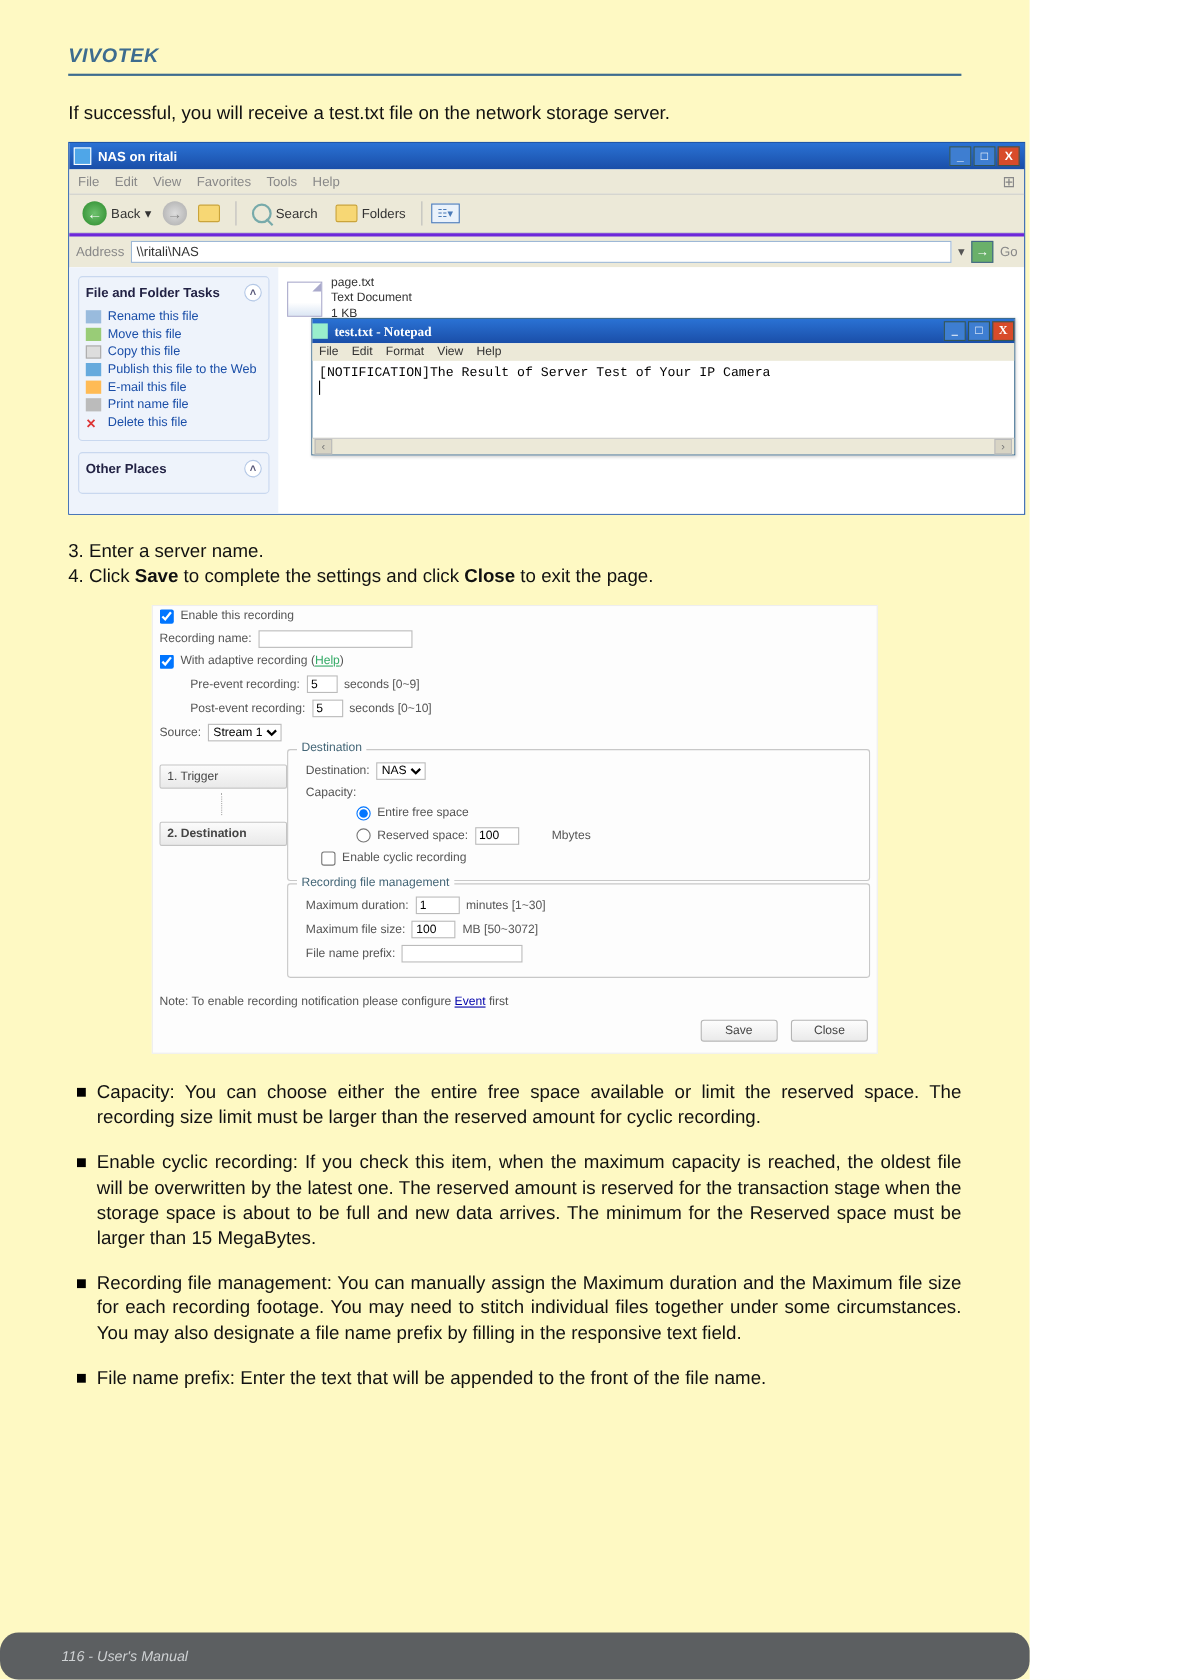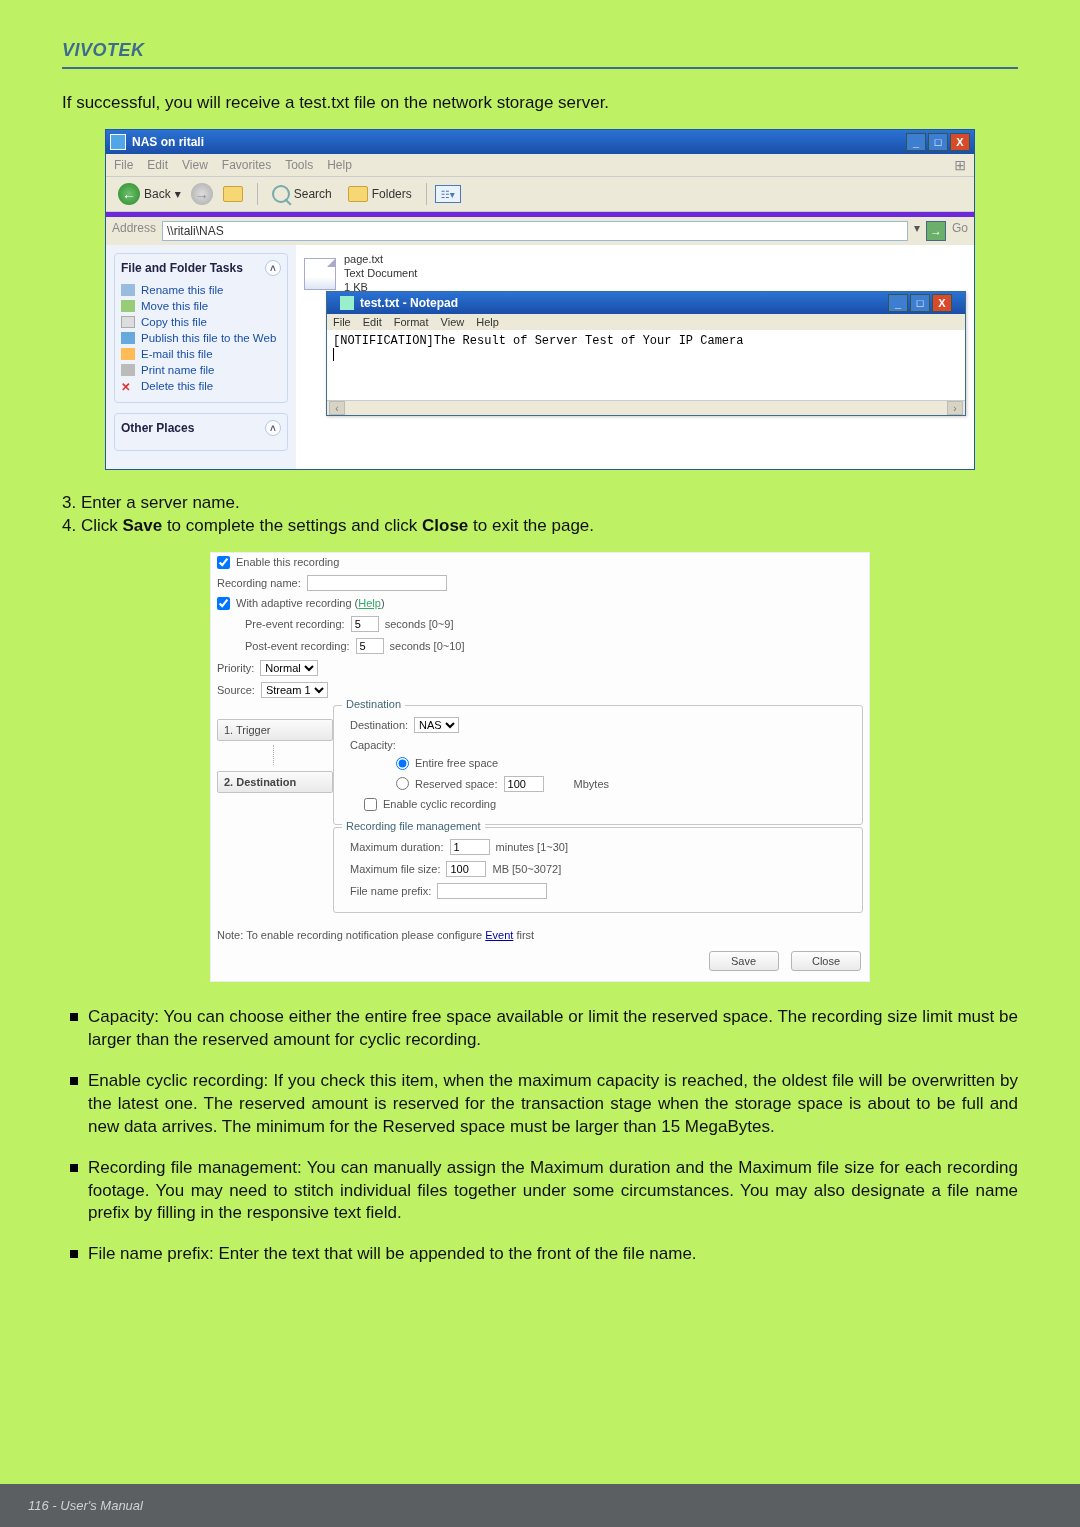--- a/index.html
+++ b/index.html
@@ -4,7 +4,7 @@
 <style>
   * { box-sizing: border-box; margin: 0; padding: 0; }
   html, body { width: 1080px; height: 1527px; background: #fff; font-family: Arial, Helvetica, sans-serif; }
-  .page { width: 1080px; height: 1527px; background: #bef264; position: relative; padding: 40px 62px 0 62px; }
+  .page { width: 936px; height: 1527px; background: #fef9c3; position: relative; padding: 40px 62px 0 62px; }
   .brand-bar { border-bottom: 2px solid #3d6c8f; padding-bottom: 6px; margin-bottom: 24px; }
   .brand { color: #3d6c8f; font-weight: bold; font-style: italic; font-size: 18px; letter-spacing: 0.5px; }
   .intro { font-size: 17px; margin: 20px 0 16px 0; color: #111; }

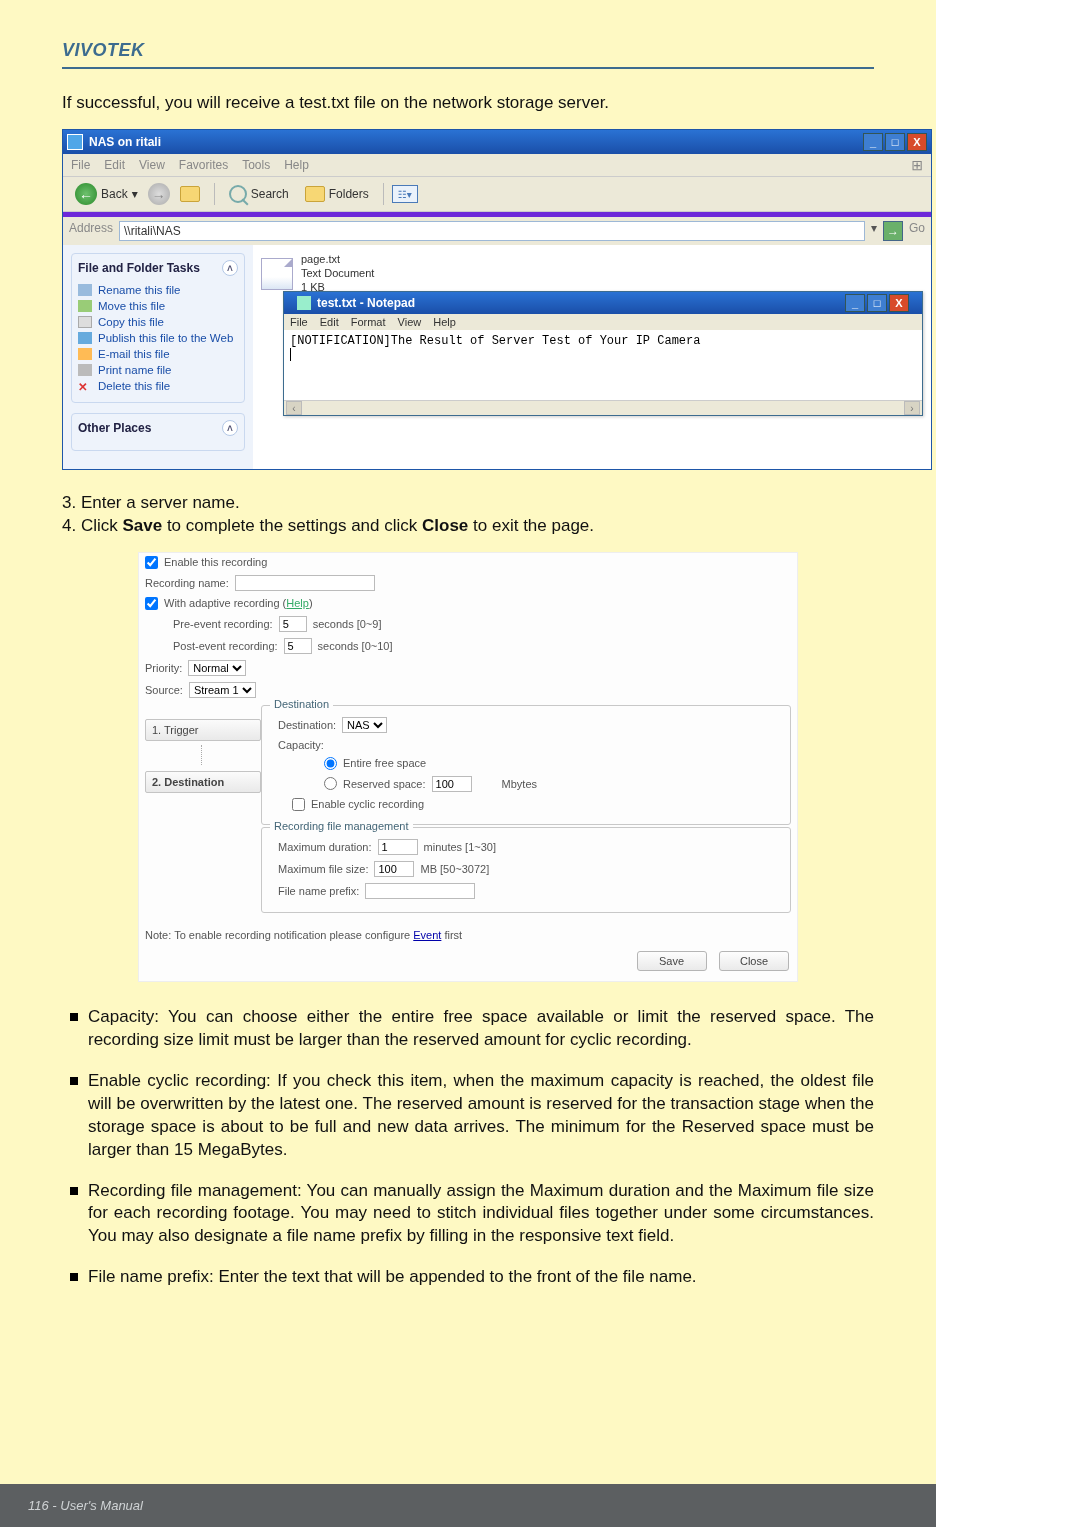--- a/index.html
+++ b/index.html
@@ -29,7 +29,7 @@
   .mag:after { content: ""; position: absolute; width: 8px; height: 2px; background: #7aa; bottom: -2px; right: -4px; transform: rotate(45deg); }
   .sep { width: 1px; height: 22px; background: #bbb; margin: 0 4px; }
   .grid-icon { width: 26px; height: 18px; border: 1px solid #4a7ab8; background: #eaf2fb; display: inline-flex; align-items: center; justify-content: center; font-size: 10px; color: #4a7ab8; }
-  .addr { background: #ece9d8; border-top: 5px solid #6d28d9; padding: 4px 6px; display: flex; gap: 6px; color: #888; }
+  .addr { background: #ece9d8; border-top: 3px solid #6d28d9; padding: 4px 6px; display: flex; align-items: center; gap: 6px; color: #888; }
   .addr input { flex: 1; background: #fff; border: 1px solid #9db8d6; padding: 2px 4px; font-size: 12px; color: #333; }
   .go { background: #6ab06a; border: 1px solid #468; width: 20px; height: 20px; color: #fff; display: inline-flex; align-items: center; justify-content: center; font-weight: bold; }
   .explorer-body { display: flex; background: #fff; }

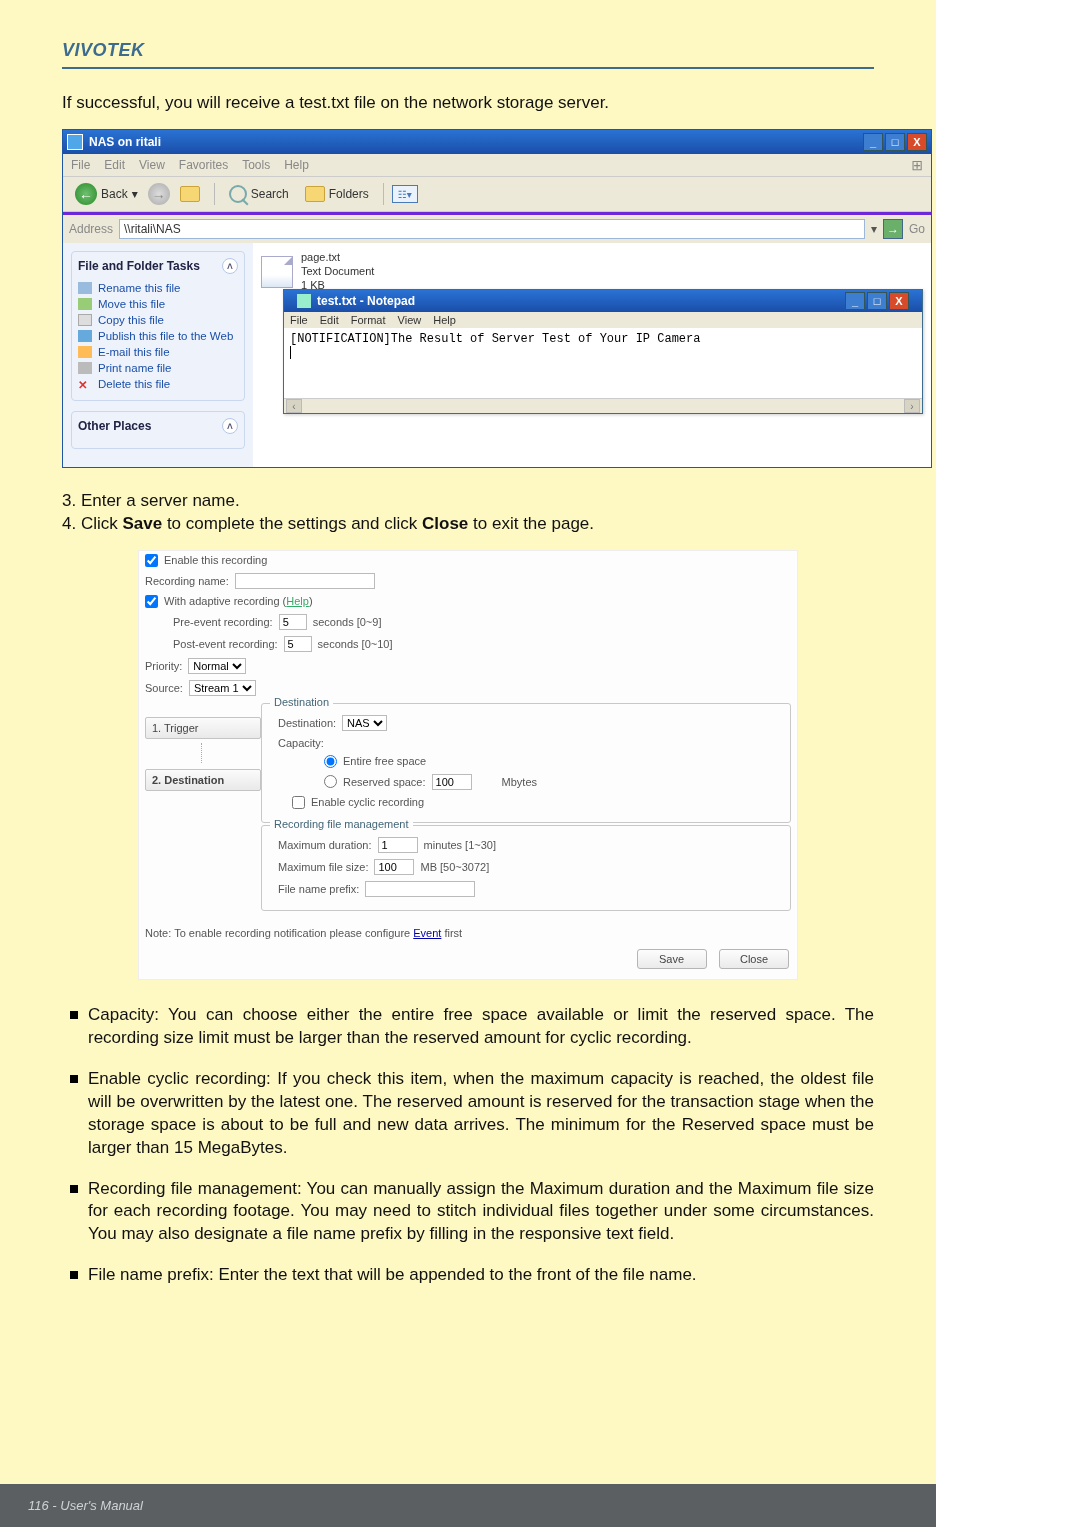--- a/index.html
+++ b/index.html
@@ -45,7 +45,7 @@
   .file-icon:before { content: ""; position: absolute; right: 0; top: 0; border-width: 0 0 8px 8px; border-style: solid; border-color: transparent transparent #aac transparent; }
   .file-meta { font-size: 11px; color: #333; line-height: 1.25; }
   .notepad { position: absolute; left: 30px; top: 46px; right: 8px; border: 1px solid #3d6c8f; background: #fff; box-shadow: 1px 1px 3px rgba(0,0,0,.2); }
-  .np-title { background: linear-gradient(#2a72d4, #1a4ea8); color: #fff; display: flex; align-items: center; padding: 2px 13px; }
+  .np-title { background: linear-gradient(#2a72d4, #1a4ea8); color: #fff; display: flex; align-items: center; padding: 2px 0; font-family: Liberation Serif, serif; }
   .np-title .t-icon { width: 14px; height: 14px; background: #9ec; margin-right: 6px; }
   .np-title .t-title { flex: 1; font-weight: bold; font-size: 12px; }
   .np-menu { background: #ece9d8; color: #333; font-size: 11px; padding: 2px 6px; display: flex; gap: 12px; }

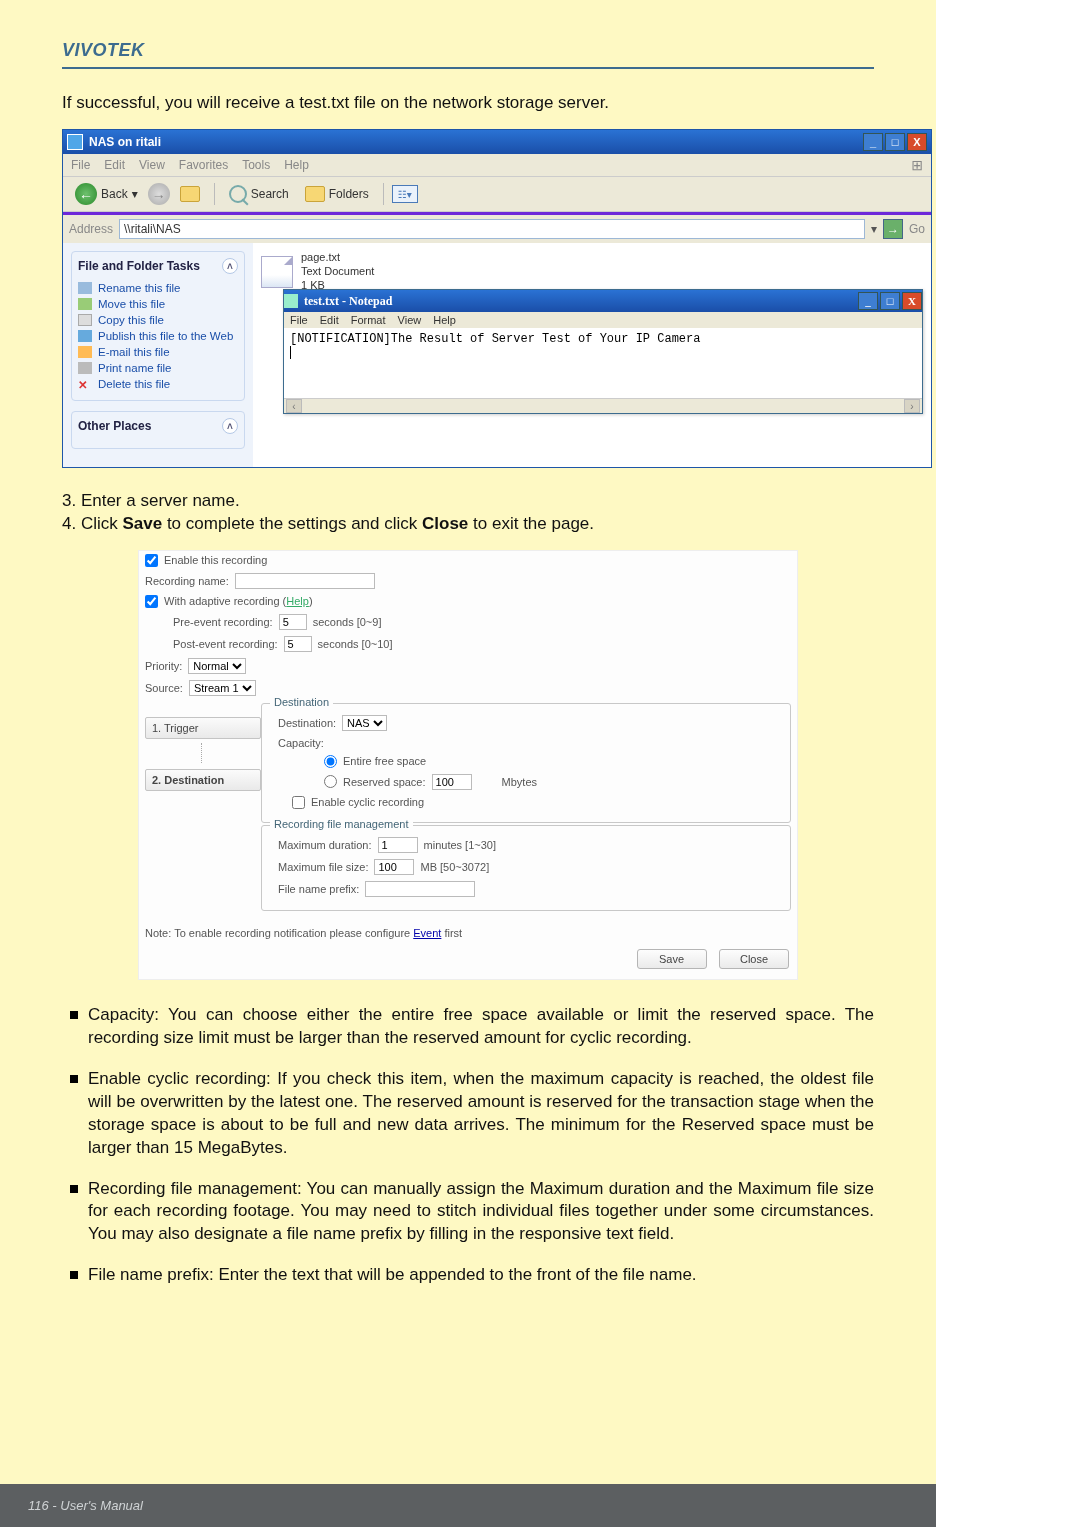--- a/index.html
+++ b/index.html
@@ -242,10 +242,6 @@
         <span>seconds [0~10]</span>
       </div>
     <div class="s-row">
-        <label>Priority:</label>
-        <select><option>Normal</option></select>
-      </div>
-    <div class="s-row">
         <label>Source:</label>
         <select><option>Stream 1</option></select>
       </div>

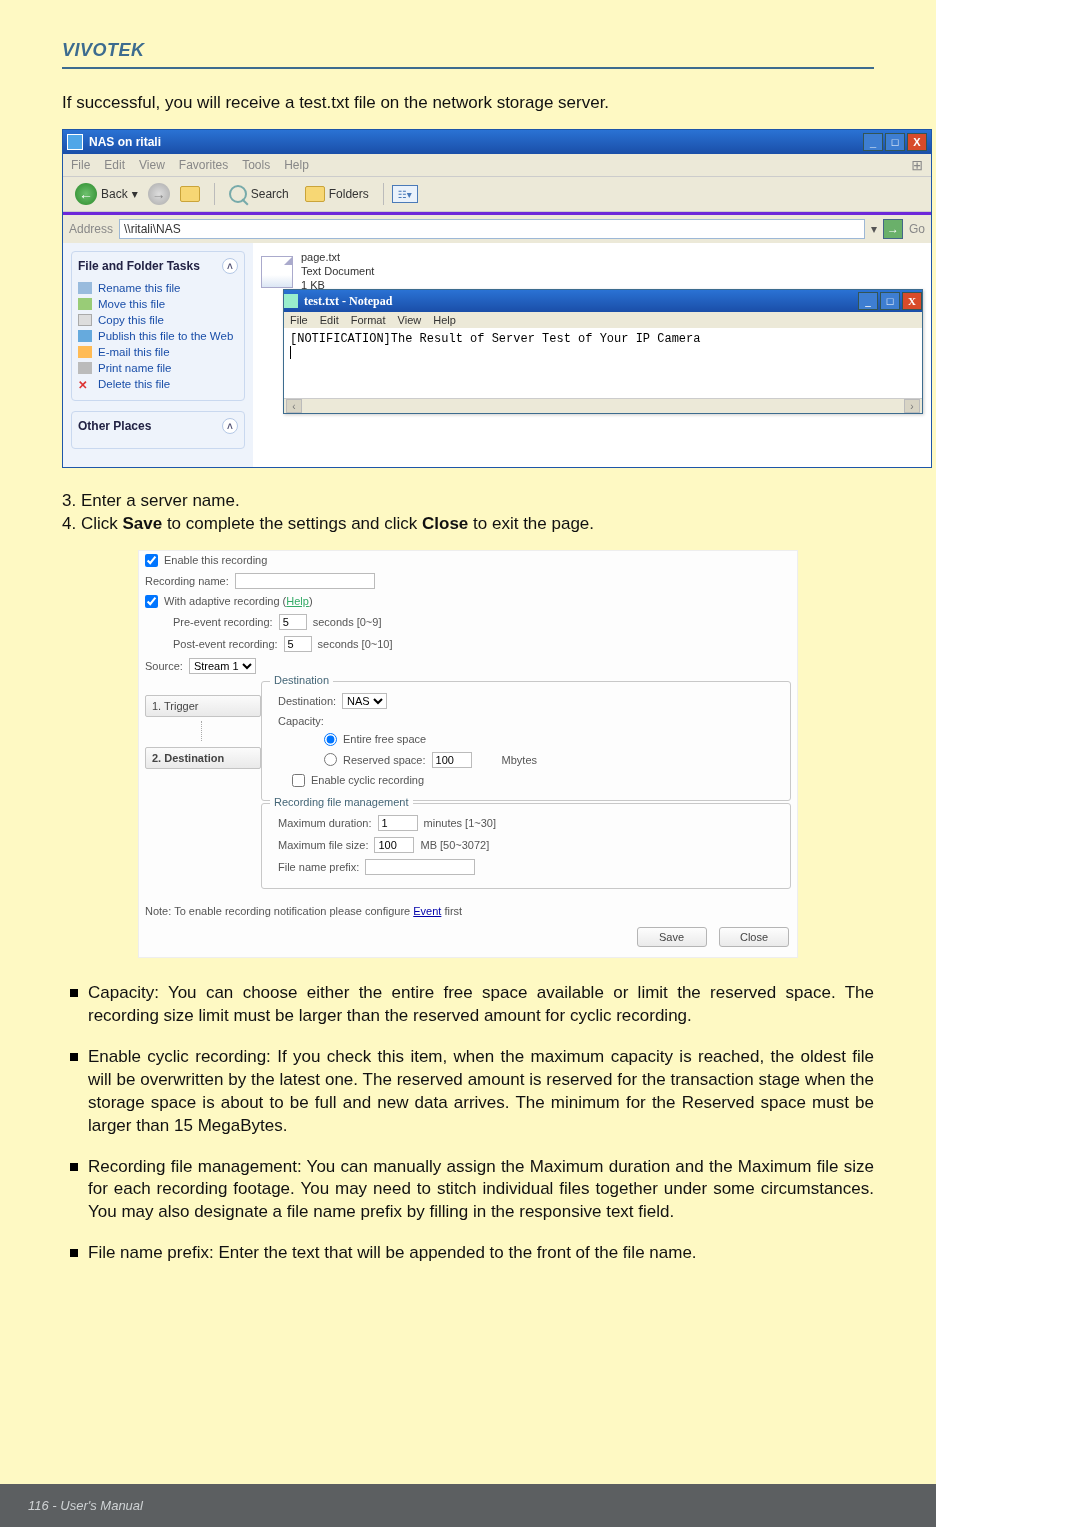--- a/index.html
+++ b/index.html
@@ -83,7 +83,7 @@
   .sq { display: inline-block; width: 8px; height: 8px; background: #000; margin: 7px 10px 0 8px; flex: 0 0 8px; }
   .bt { flex: 1; }
 
-  .footer { position: absolute; left: 0; right: 0; bottom: 0; background: #5c5f61; color: #cfd2d4; font-size: 13px; font-style: italic; padding: 14px 28px; }
+  .footer { position: absolute; left: 0; right: 0; bottom: 0; background: #5c5f61; color: #cfd2d4; font-size: 13px; font-style: italic; padding: 14px 56px; border-radius: 17px; }
 </style>
 </head>
 <body>

